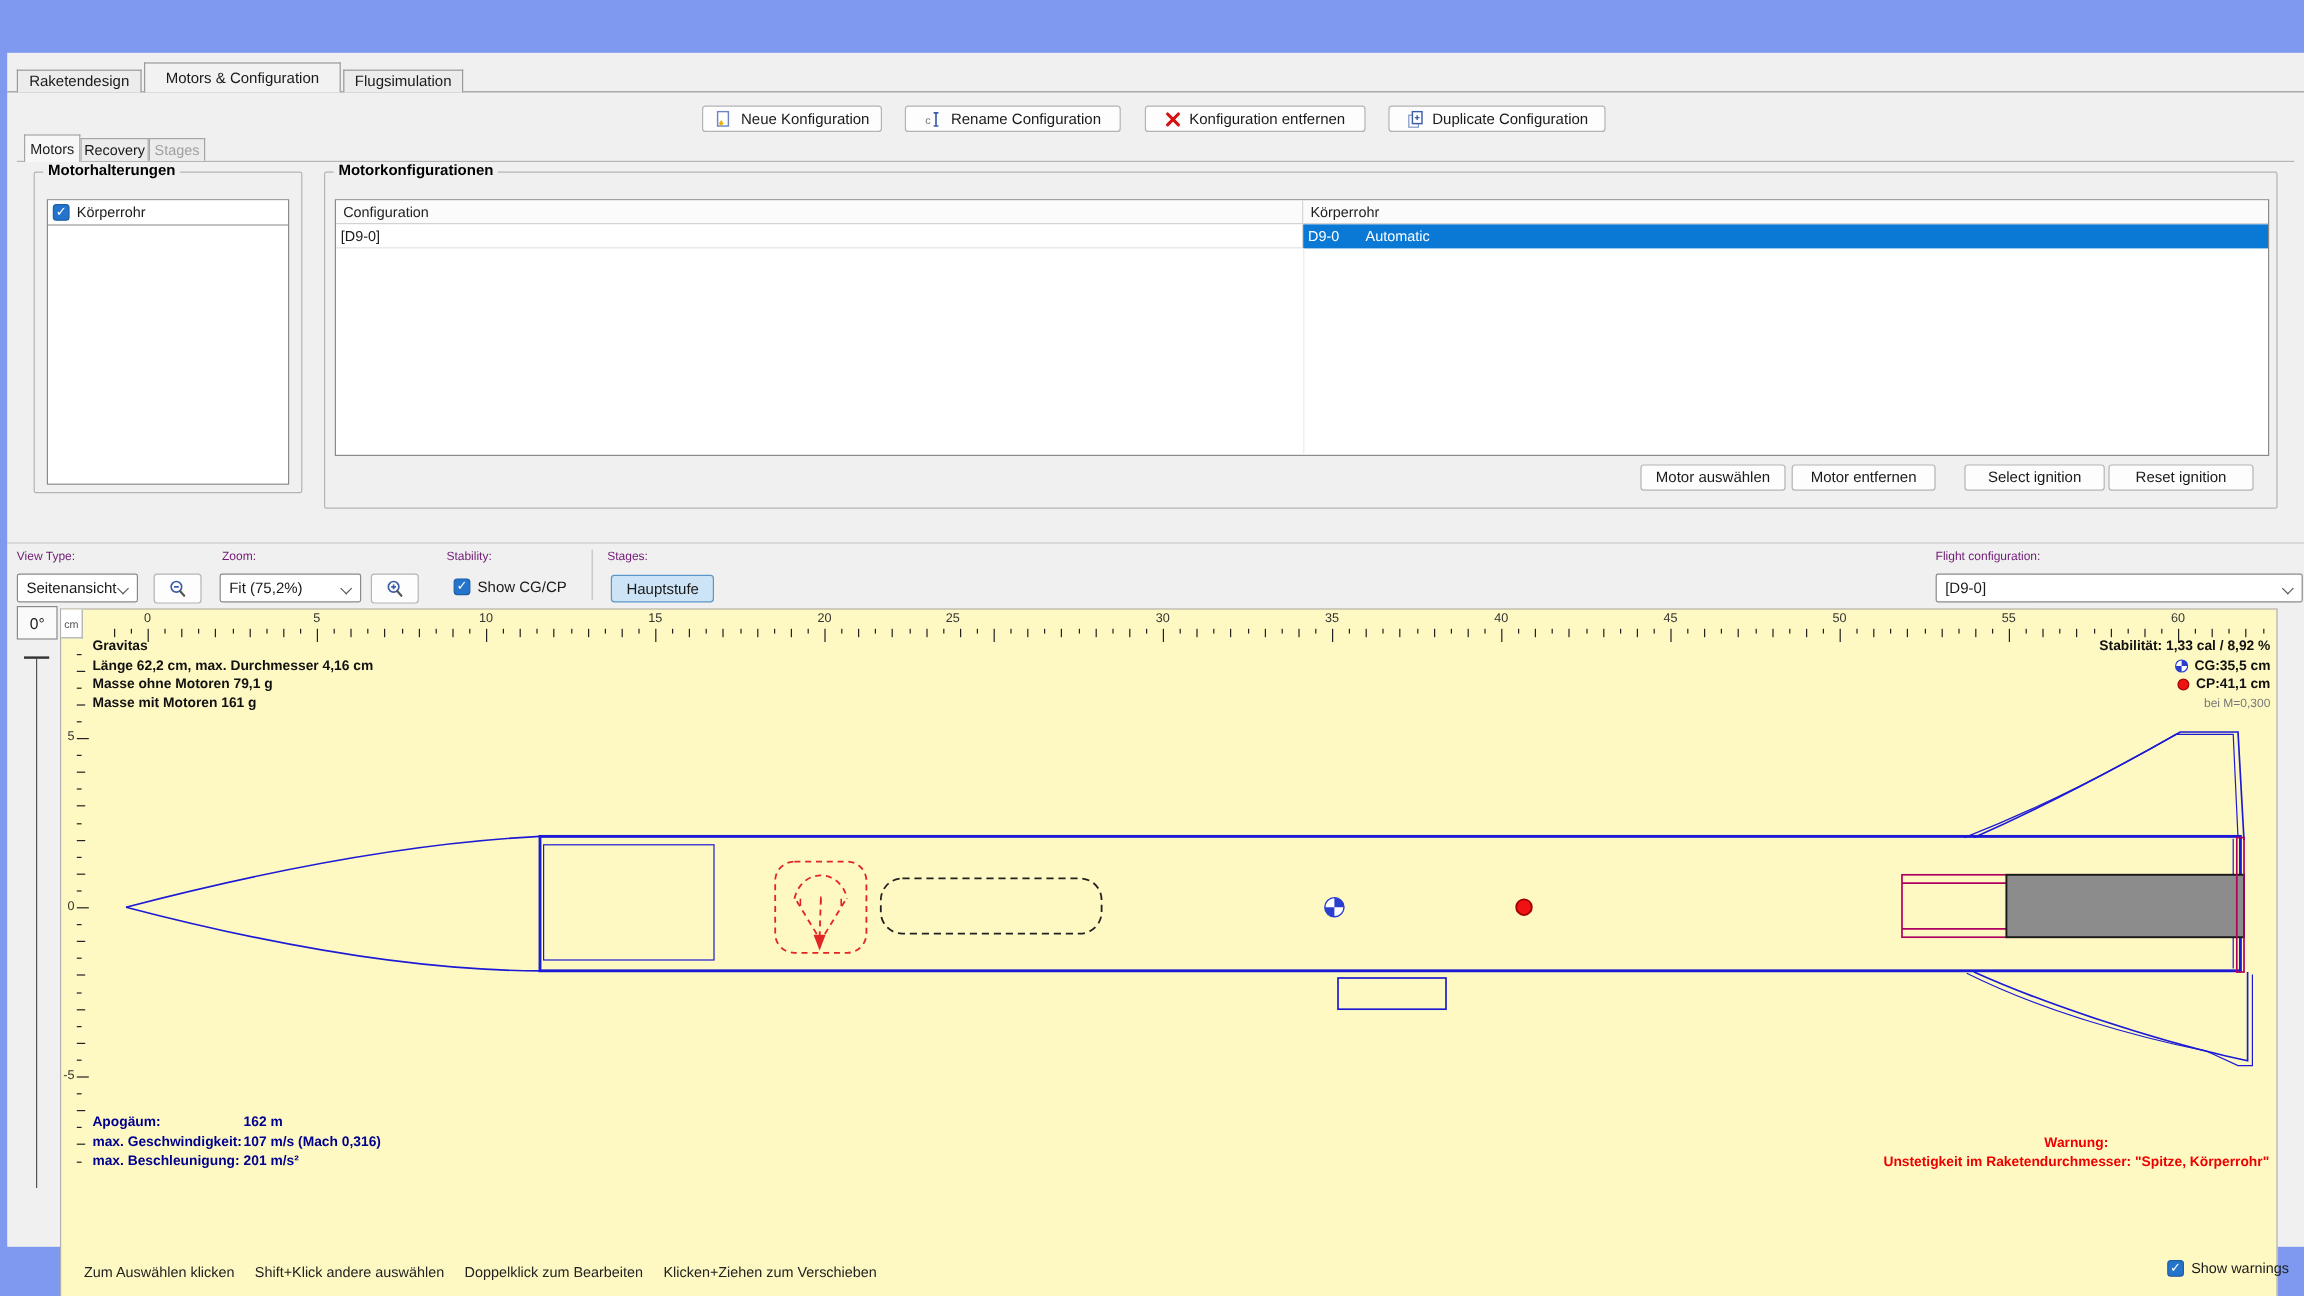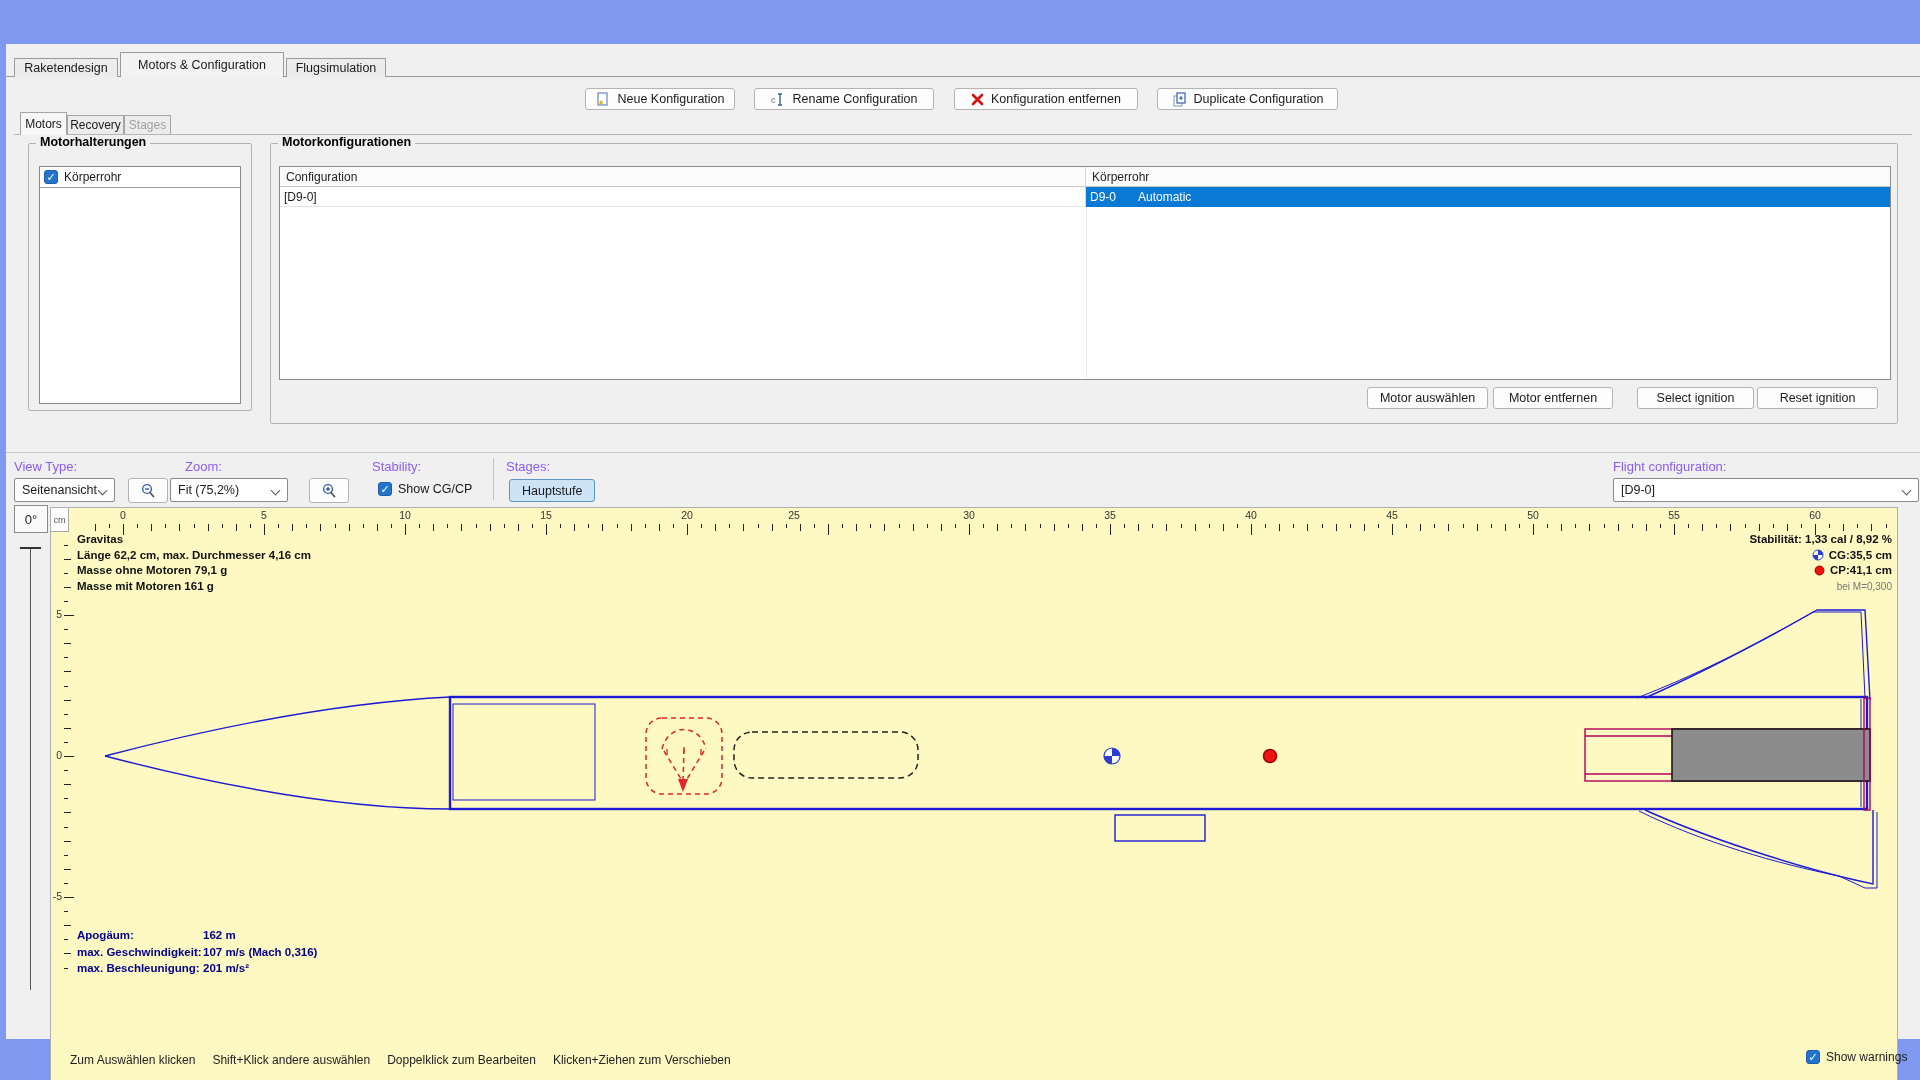--- a/index.html
+++ b/index.html
@@ -49,7 +49,7 @@
   .td2 .ign{margin-left:22px}
   .colsep{position:absolute;left:806px;top:40px;bottom:0;border-left:1px solid #ececec}
 
-  .lbl{position:absolute;font-size:13px;color:#8b5cf6;white-space:nowrap}
+  .lbl{position:absolute;font-size:10px;color:#701a75;white-space:nowrap}
   .combo{position:absolute;height:24px;background:#fff;border:1px solid #8a8a8a;border-radius:2px;
     display:flex;align-items:center;padding:0 24px 0 7px;font-size:12.5px;white-space:nowrap;cursor:default}
   .chev{position:absolute;right:8px;top:8px;width:7px;height:7px;border-right:1.6px solid #555;border-bottom:1.6px solid #555;transform:rotate(45deg)}

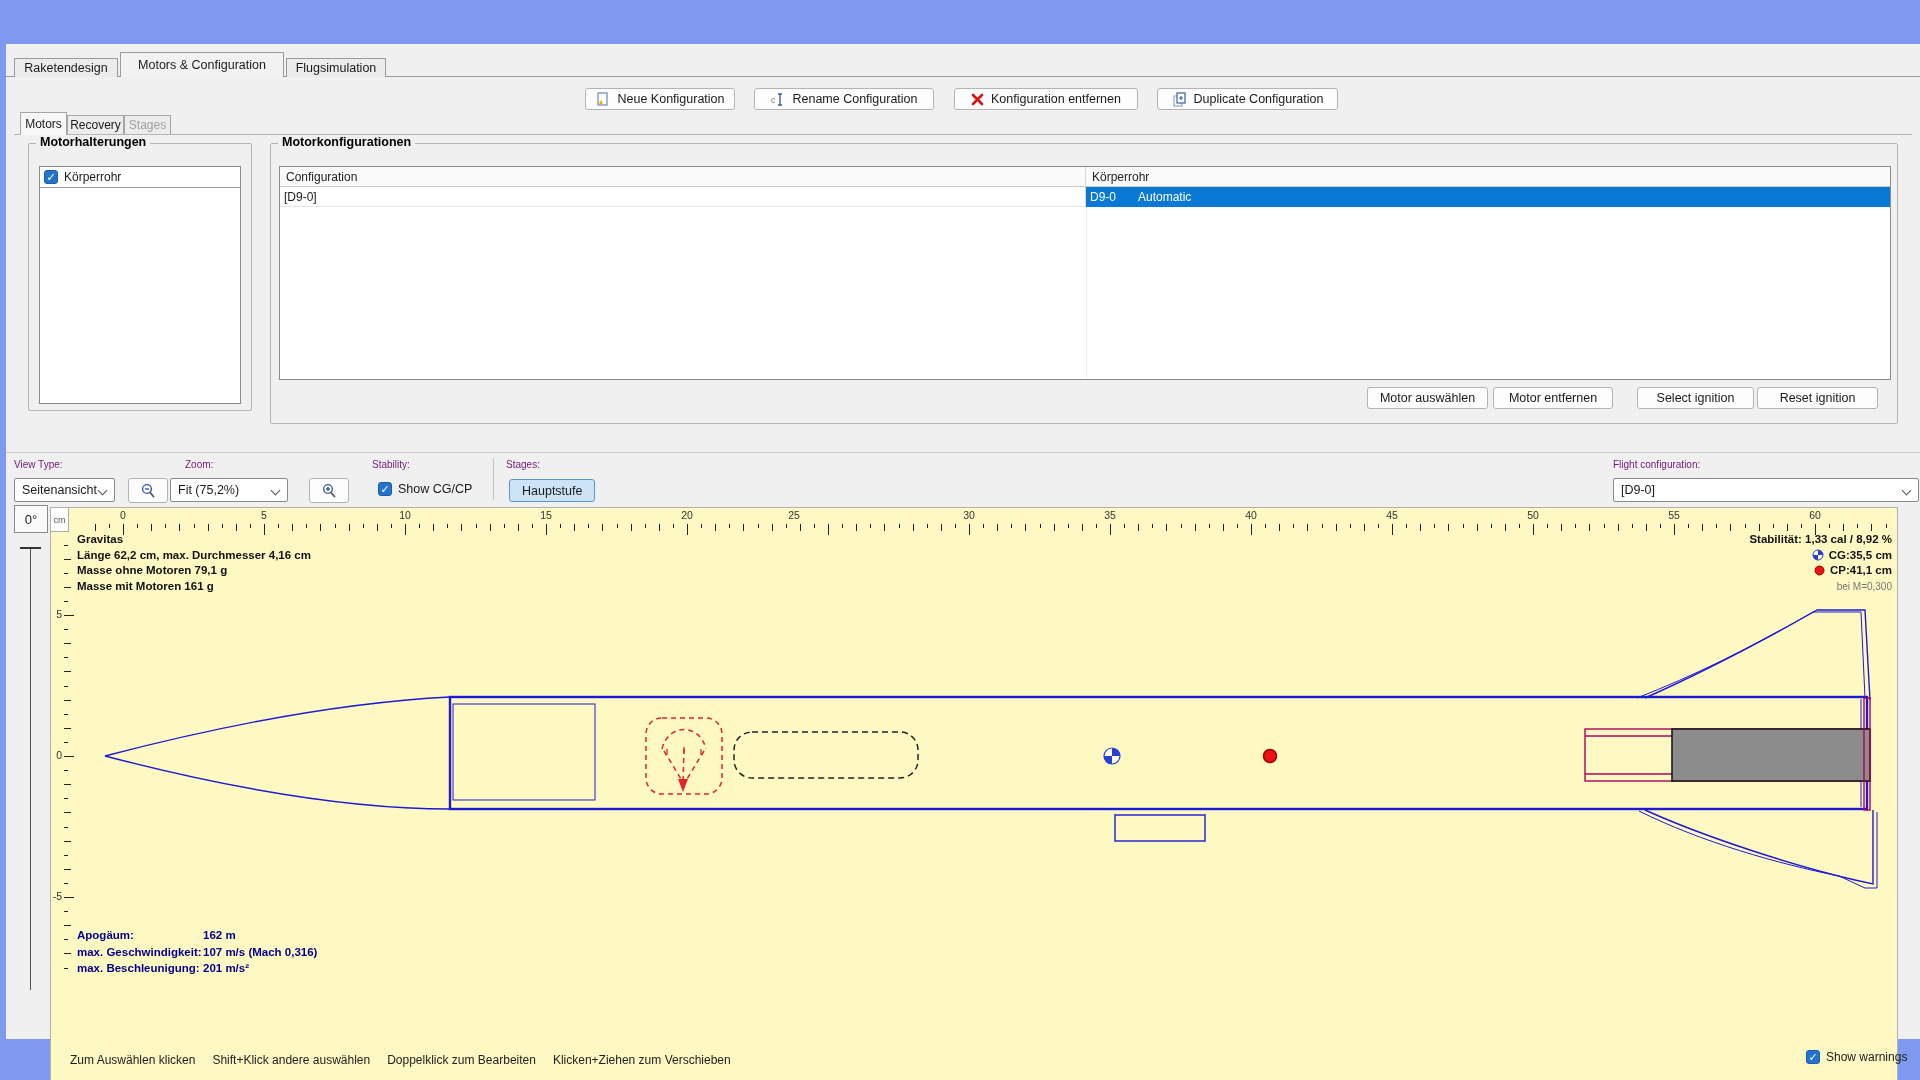--- a/index.html
+++ b/index.html
@@ -207,7 +207,7 @@
       </svg>
     </div>
     <div class="lbl" style="left:179px;top:415px">Zoom:</div>
-    <div class="combo" style="left:164px;top:434px;width:118px">
+    <div class="combo" style="left:177px;top:434px;width:118px">
       <span>Fit (75,2%)</span>
       <span class="chev"></span>
     </div>

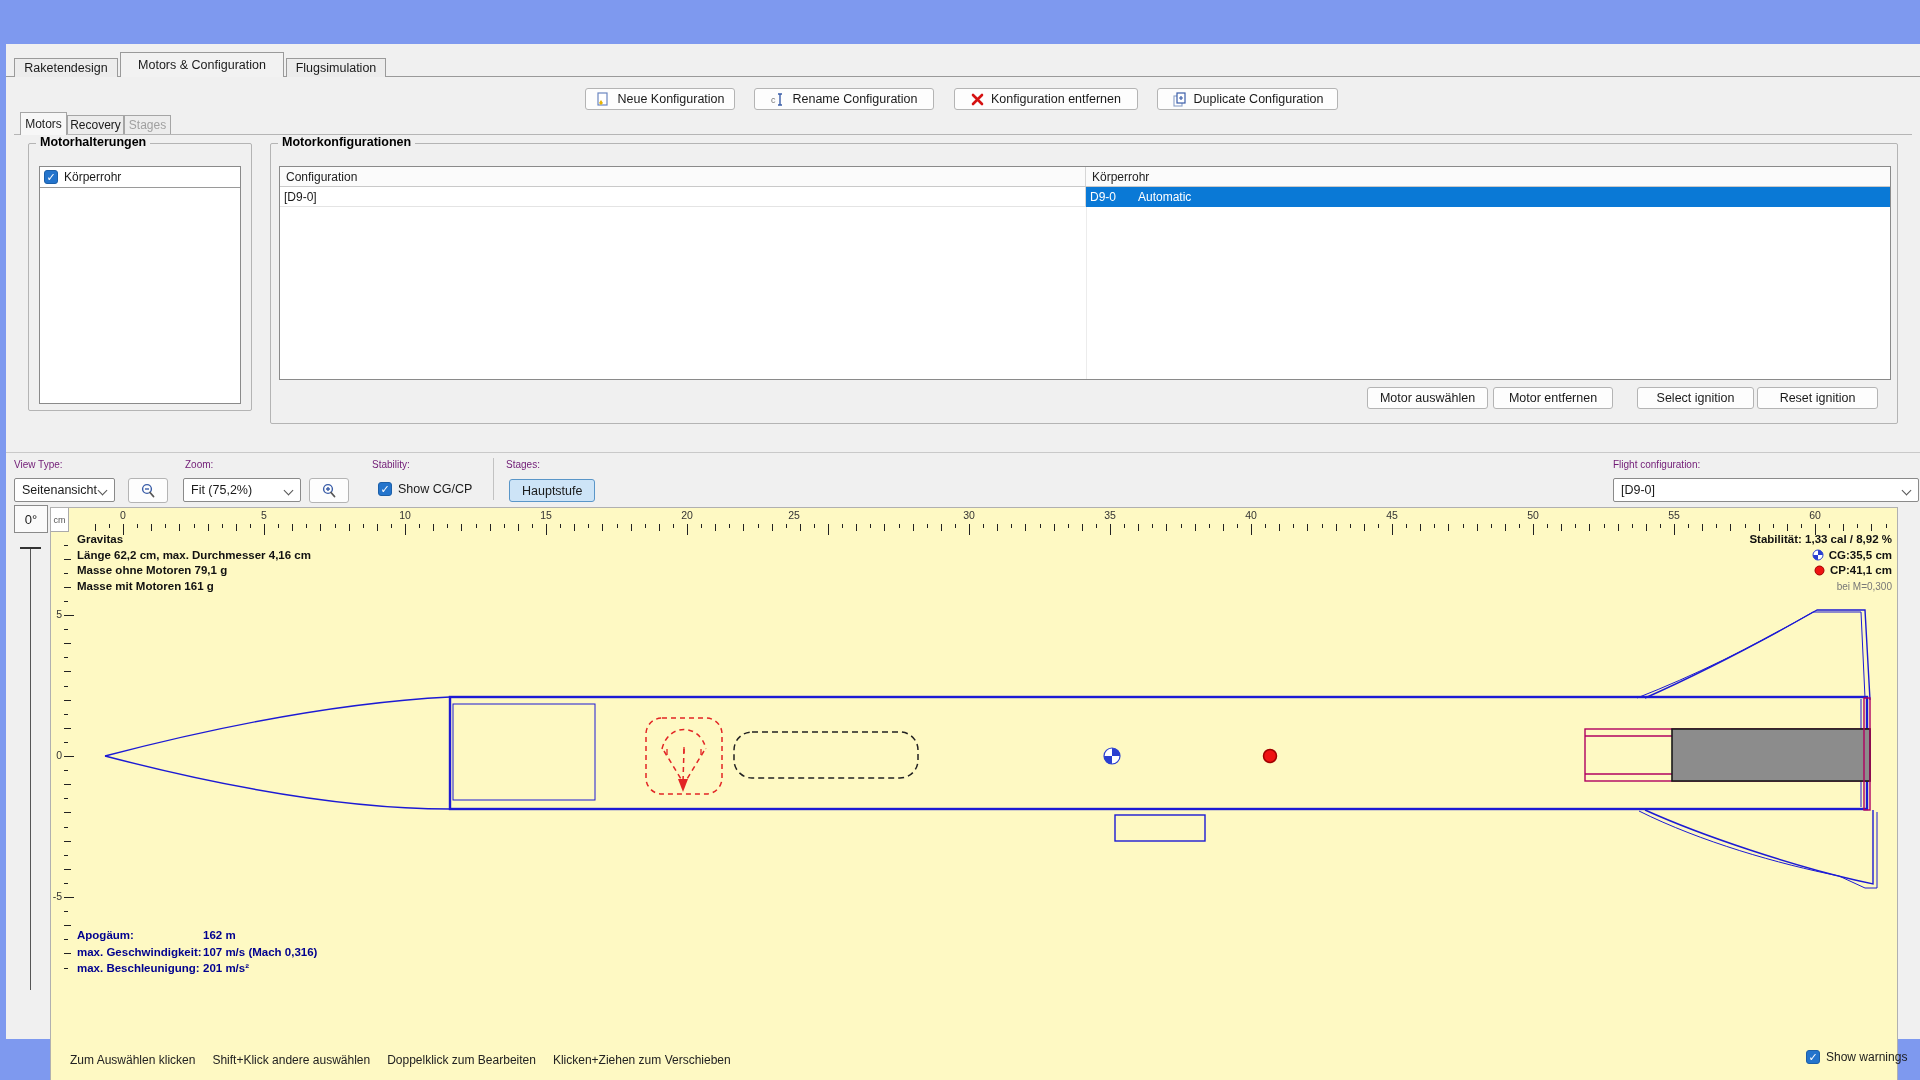--- a/index.html
+++ b/index.html
@@ -343,6 +343,10 @@
         <div><span class="sl">max. Beschleunigung:</span><span>201 m/s²</span></div>
       </div>
 
+      <div class="warn">
+        <div>Warnung:</div>
+        <div>Unstetigkeit im Raketendurchmesser:  "Spitze, Körperrohr"</div>
+      </div>
     <div class="xtick t2" style="left: 43.8px;"></div>
         <div class="xtick t1" style="left: 57.9px;"></div>
         <div class="xtick t3" style="left: 72px;"></div>

